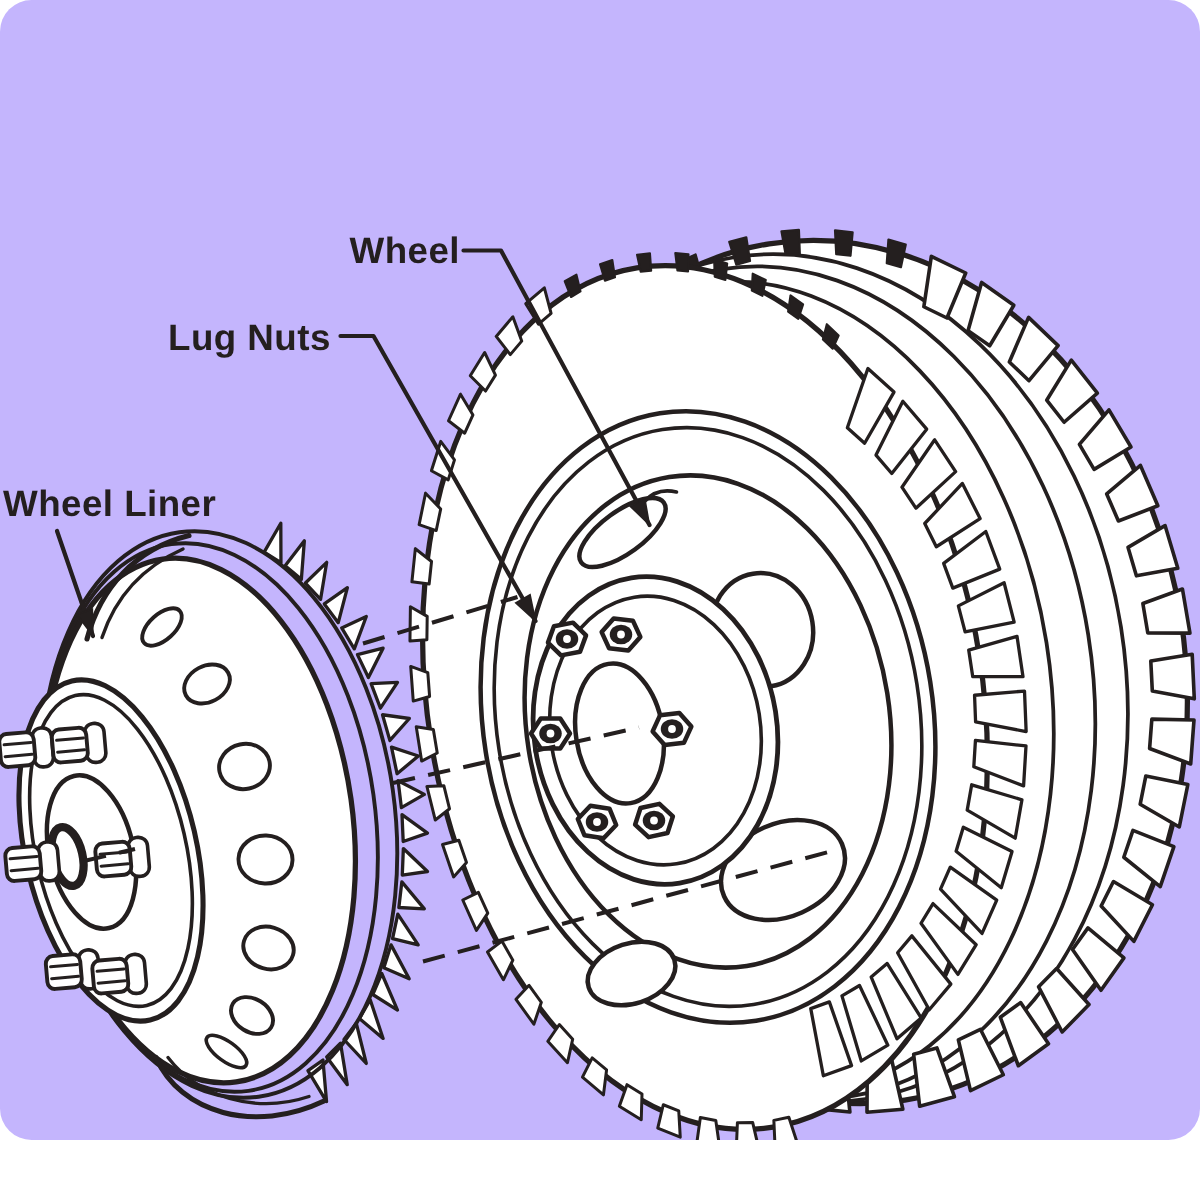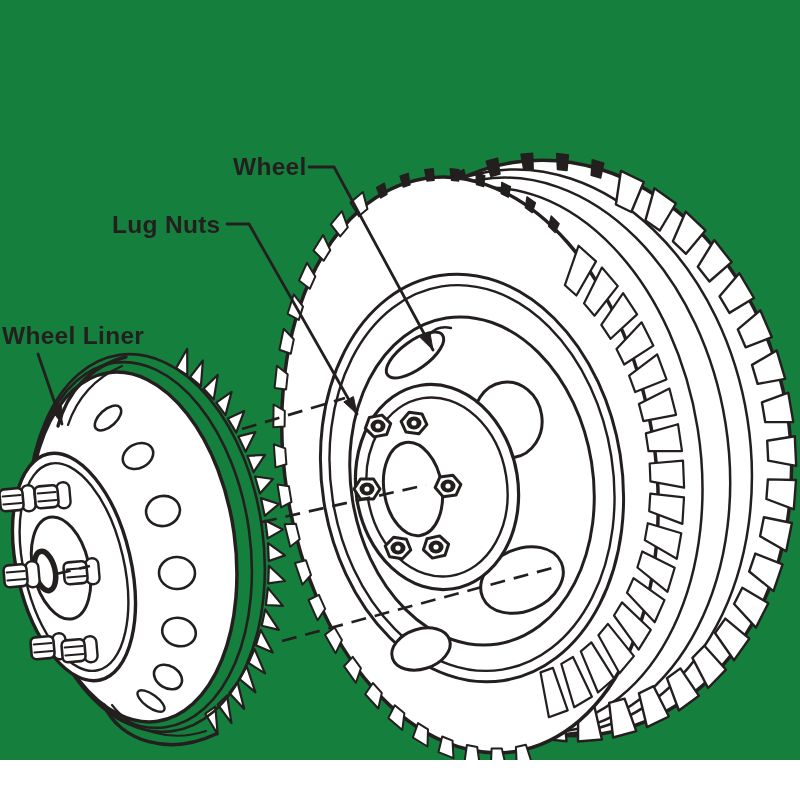--- a/index.html
+++ b/index.html
@@ -3,7 +3,7 @@
 <meta charset="utf-8">
 <style>
   html,body{margin:0;padding:0;background:#ffffff;}
-  .stage{width:800px;height:760px;position:relative;background:#15803d;overflow:hidden;}
+  .stage{width:800px;height:760px;position:relative;background:#c4b5fd;overflow:hidden;border-radius:21px;}
   svg{display:block;}
   text.lbl{font-family:"Liberation Sans",sans-serif;font-weight:bold;font-size:24.5px;letter-spacing:.3px;}
 </style>

